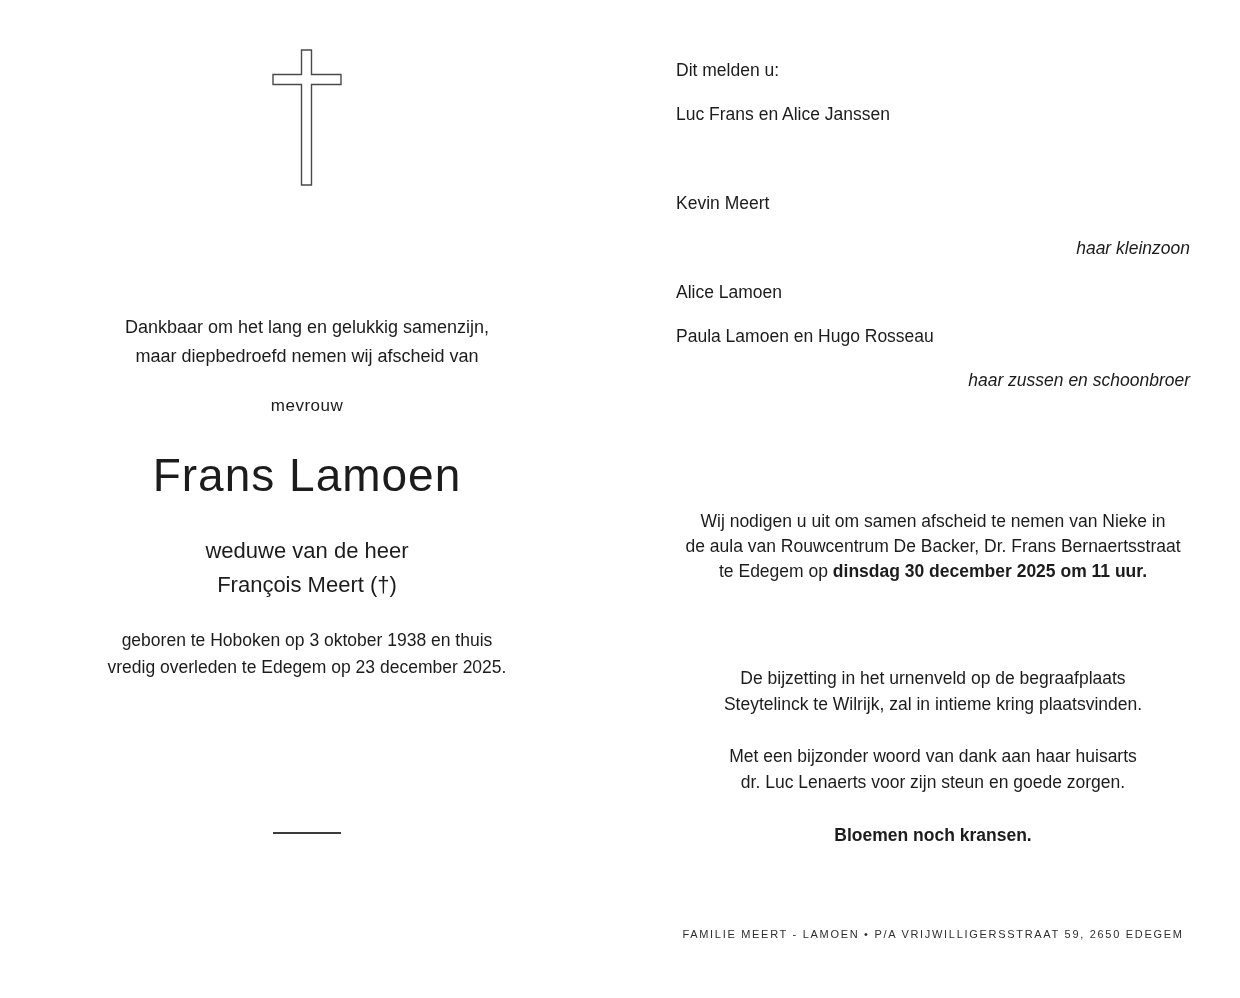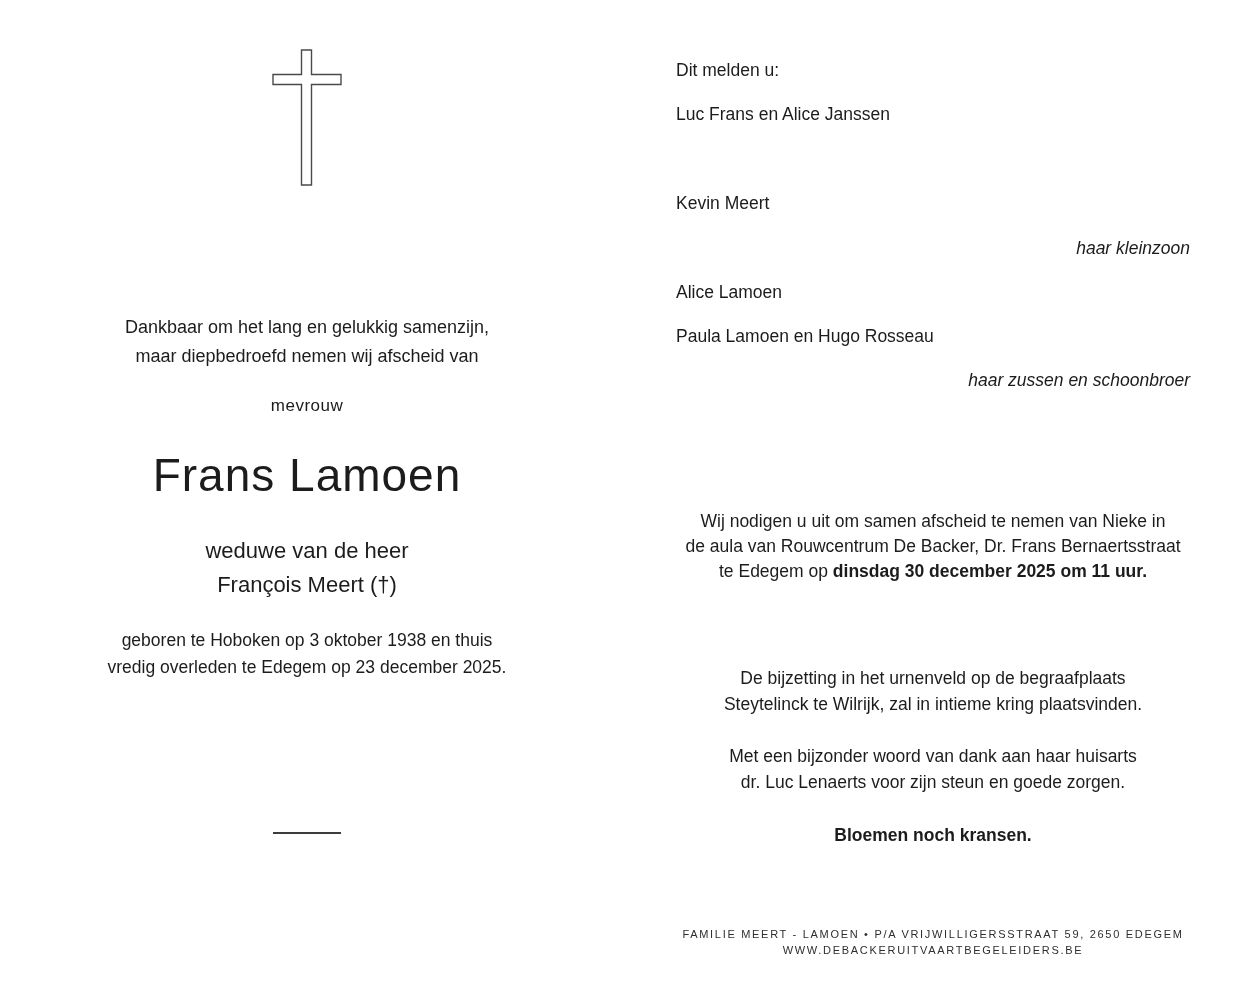--- a/index.html
+++ b/index.html
@@ -198,7 +198,6 @@
 
     <div class="footer">
       <div>FAMILIE MEERT - LAMOEN • P/A VRIJWILLIGERSSTRAAT 59, 2650 EDEGEM</div>
-      <div>WWW.DEBACKERUITVAARTBEGELEIDERS.BE</div>
     </div>
 
   </div>

